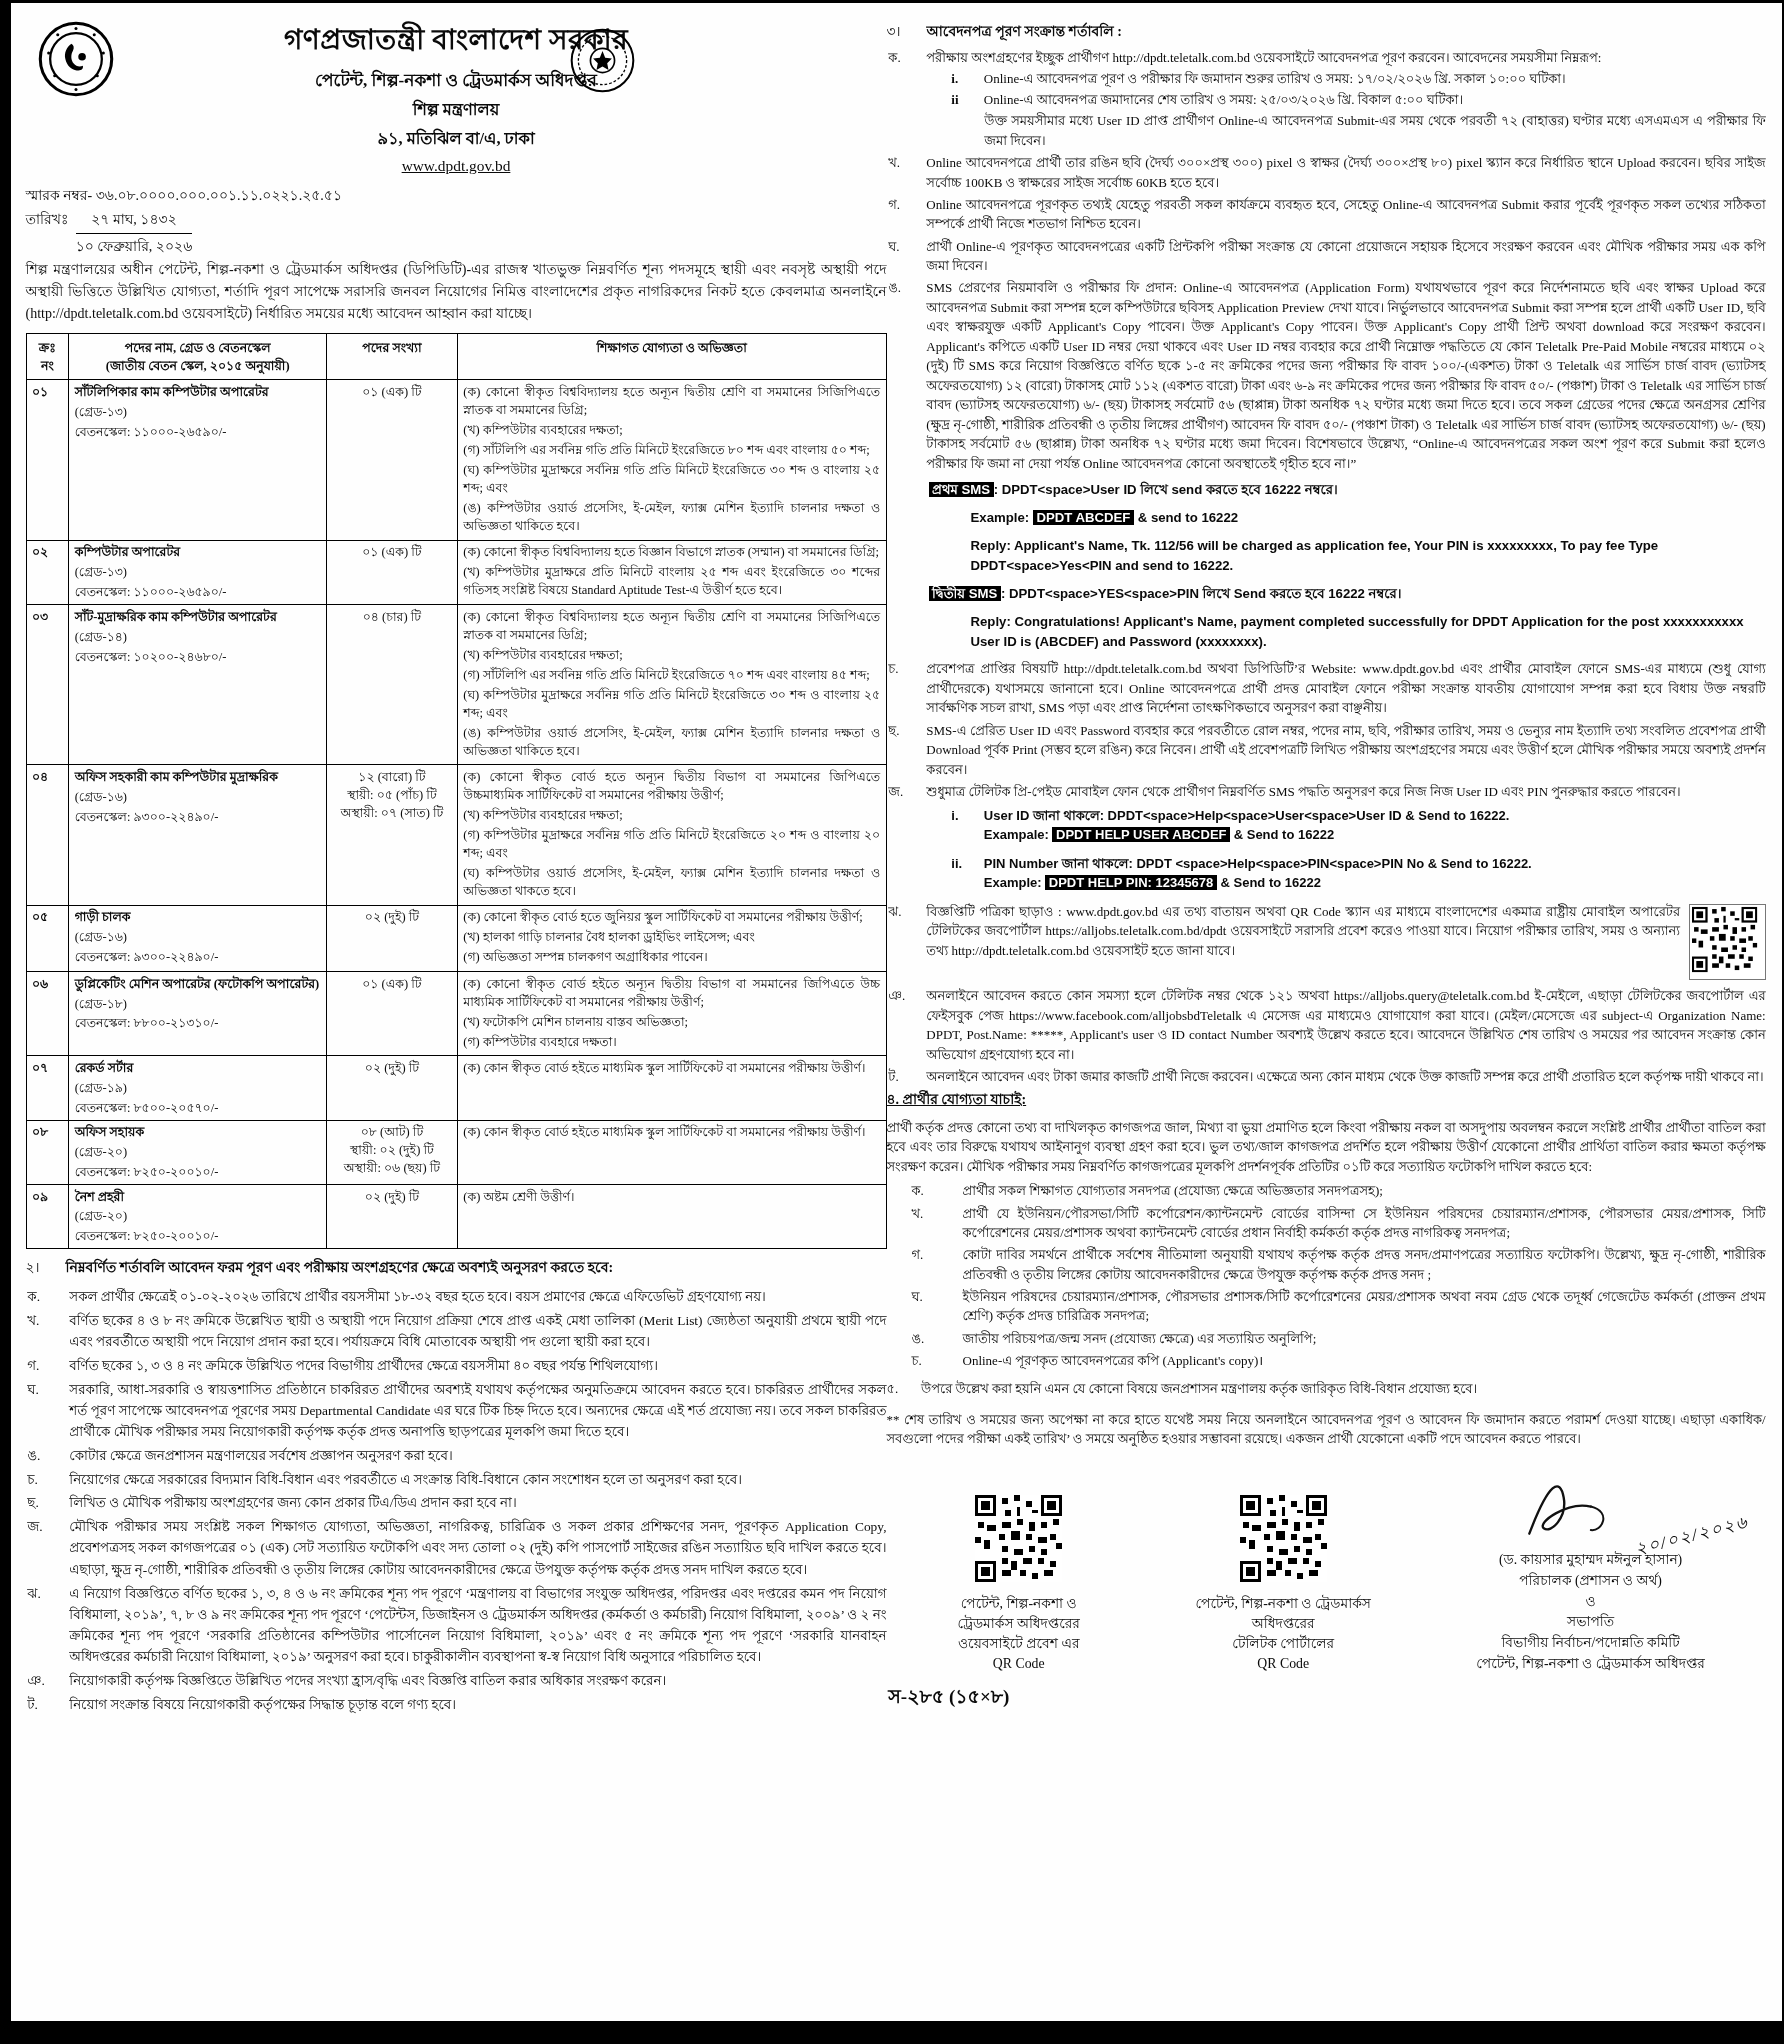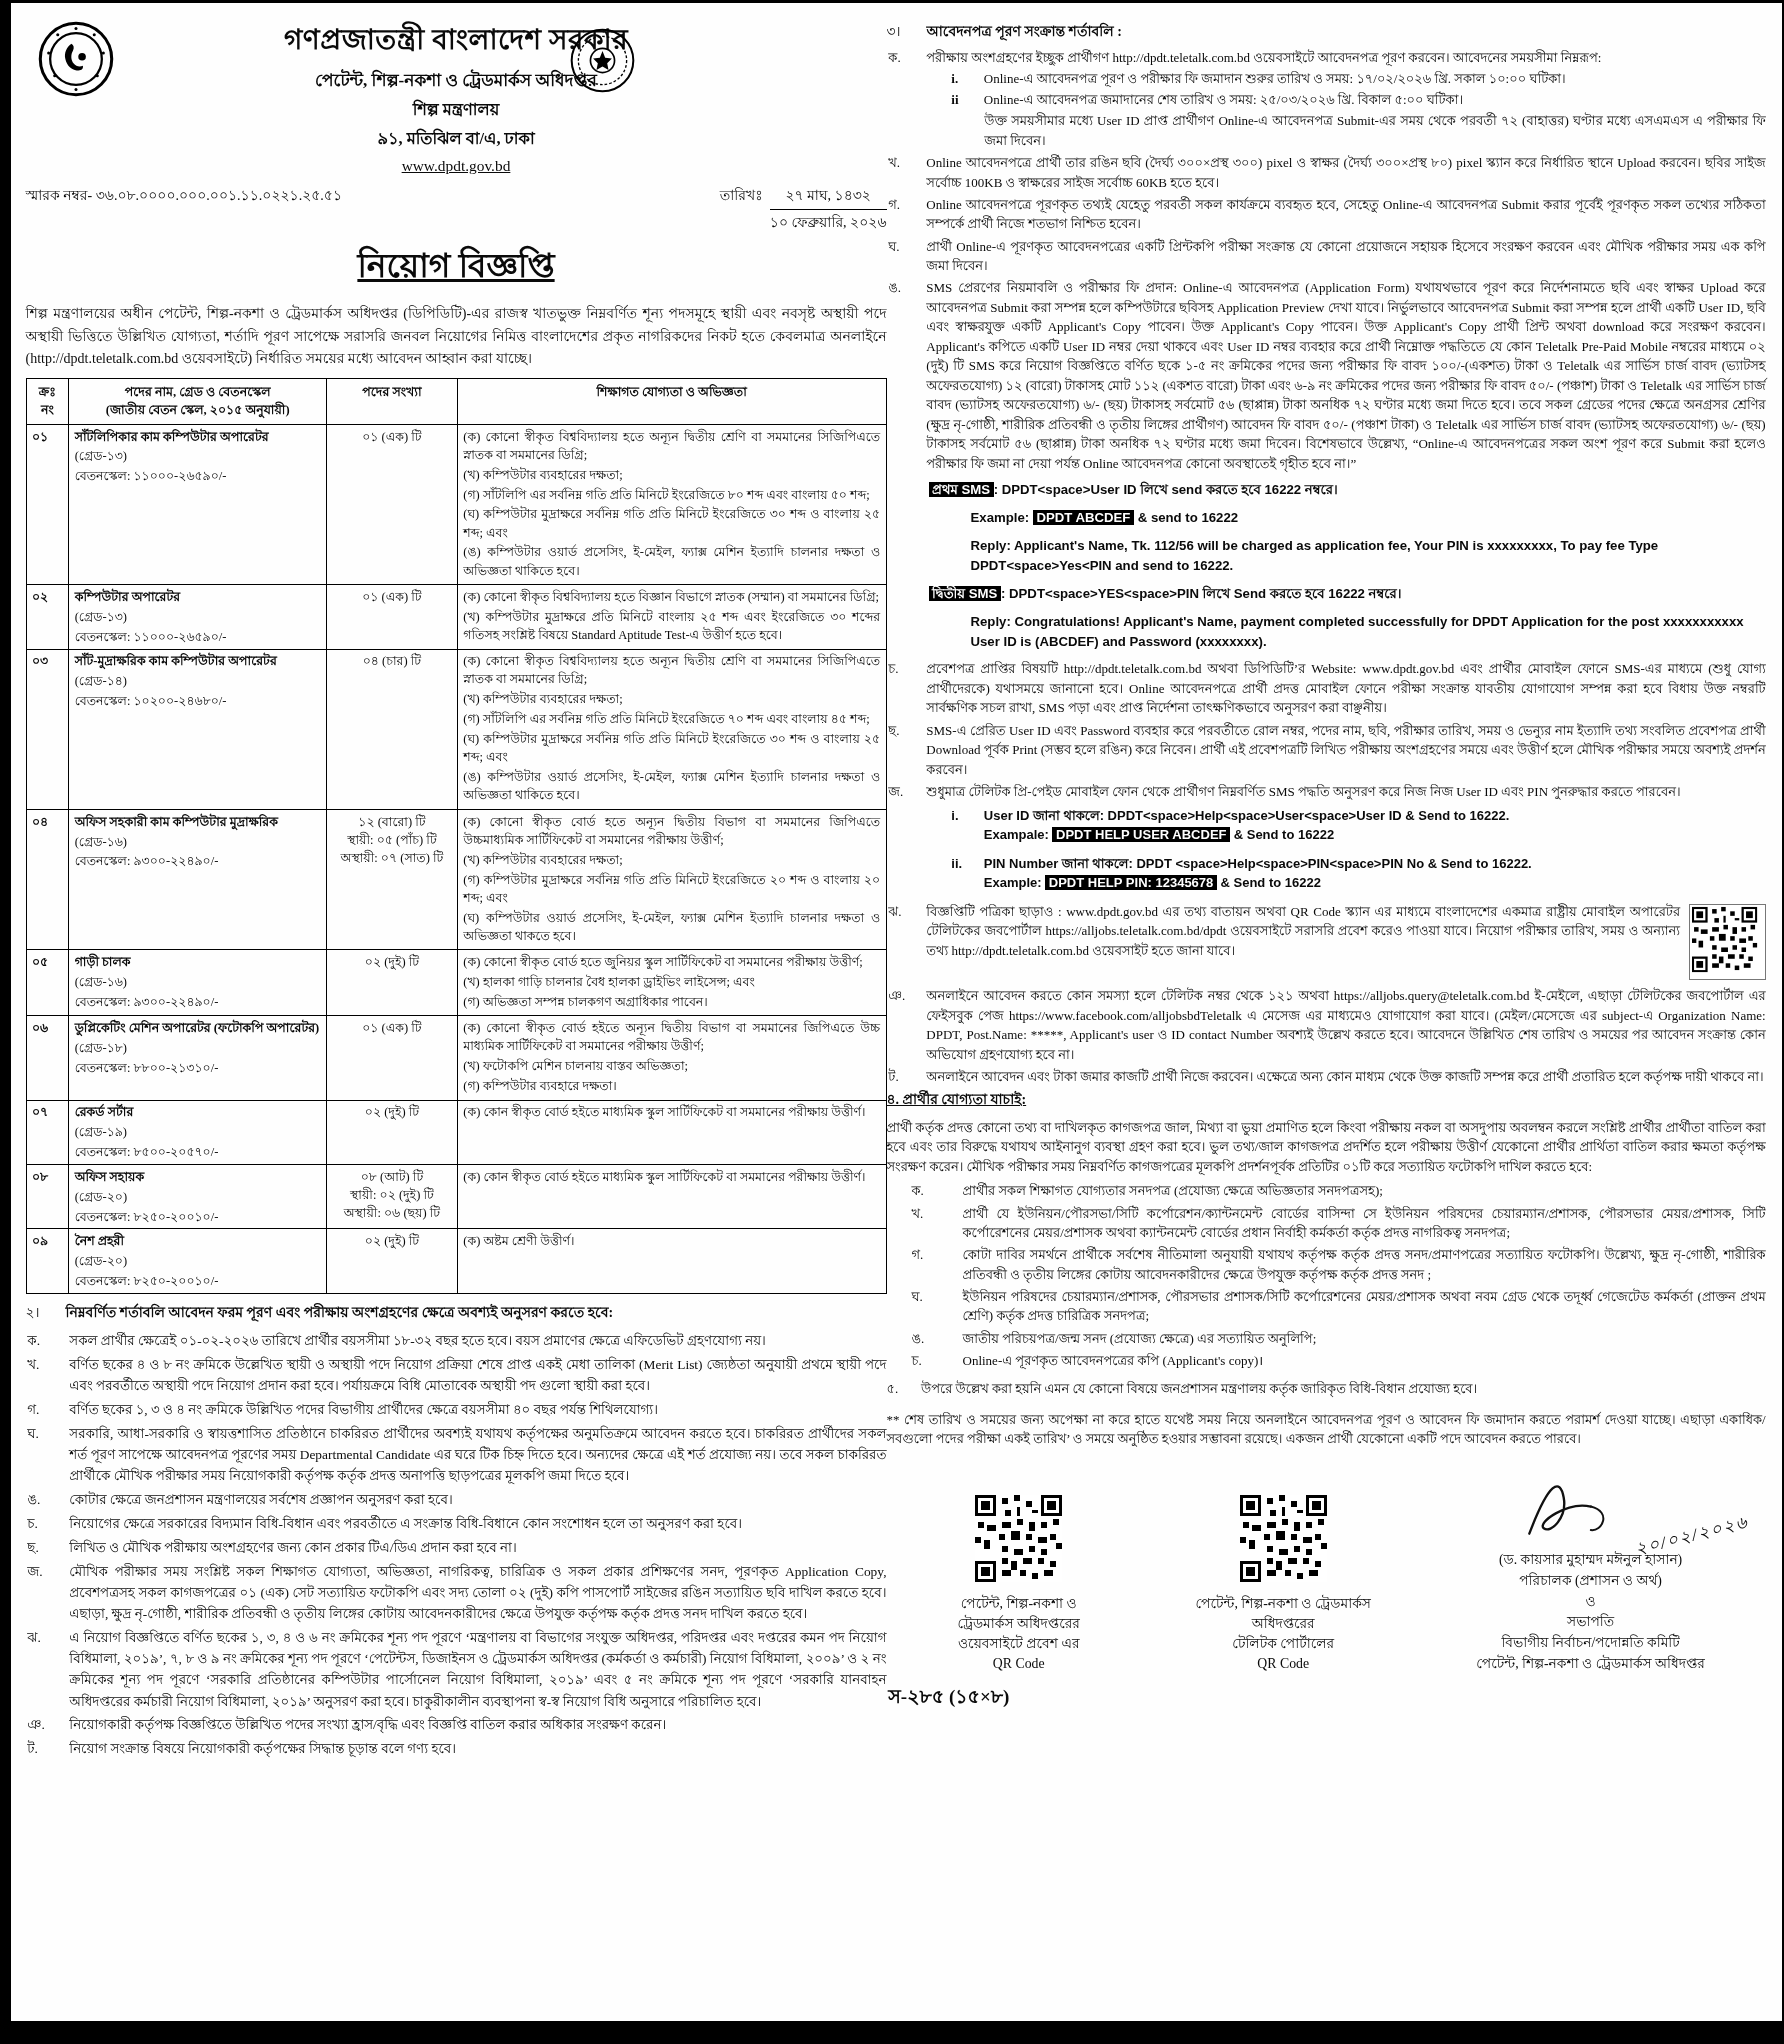--- a/index.html
+++ b/index.html
@@ -24,7 +24,7 @@
   .h-min{font-size:16.3px; font-weight:bold; margin-top:1.8px;}
   .h-addr{font-size:16.3px; font-weight:bold; margin-top:1.8px;}
   .h-web{font-size:15.4px; text-decoration:underline; margin-top:4px;}
-  .memo-row{display:flex; justify-content:space-between; align-items:flex-start; margin-top:9px; font-size:14px;}
+  .memo-row{display:flex; justify-content:space-between; align-items:flex-start; margin-top:9px; font-size:14px;flex-direction:column;}
   .date-block{display:flex; gap:7.2px; font-size:14px;}
   .date-stack{display:inline-block; text-align:center;}
   .date-top{display:block; border-bottom:1.4px solid #000; padding:0 12.7px 0.9px;}

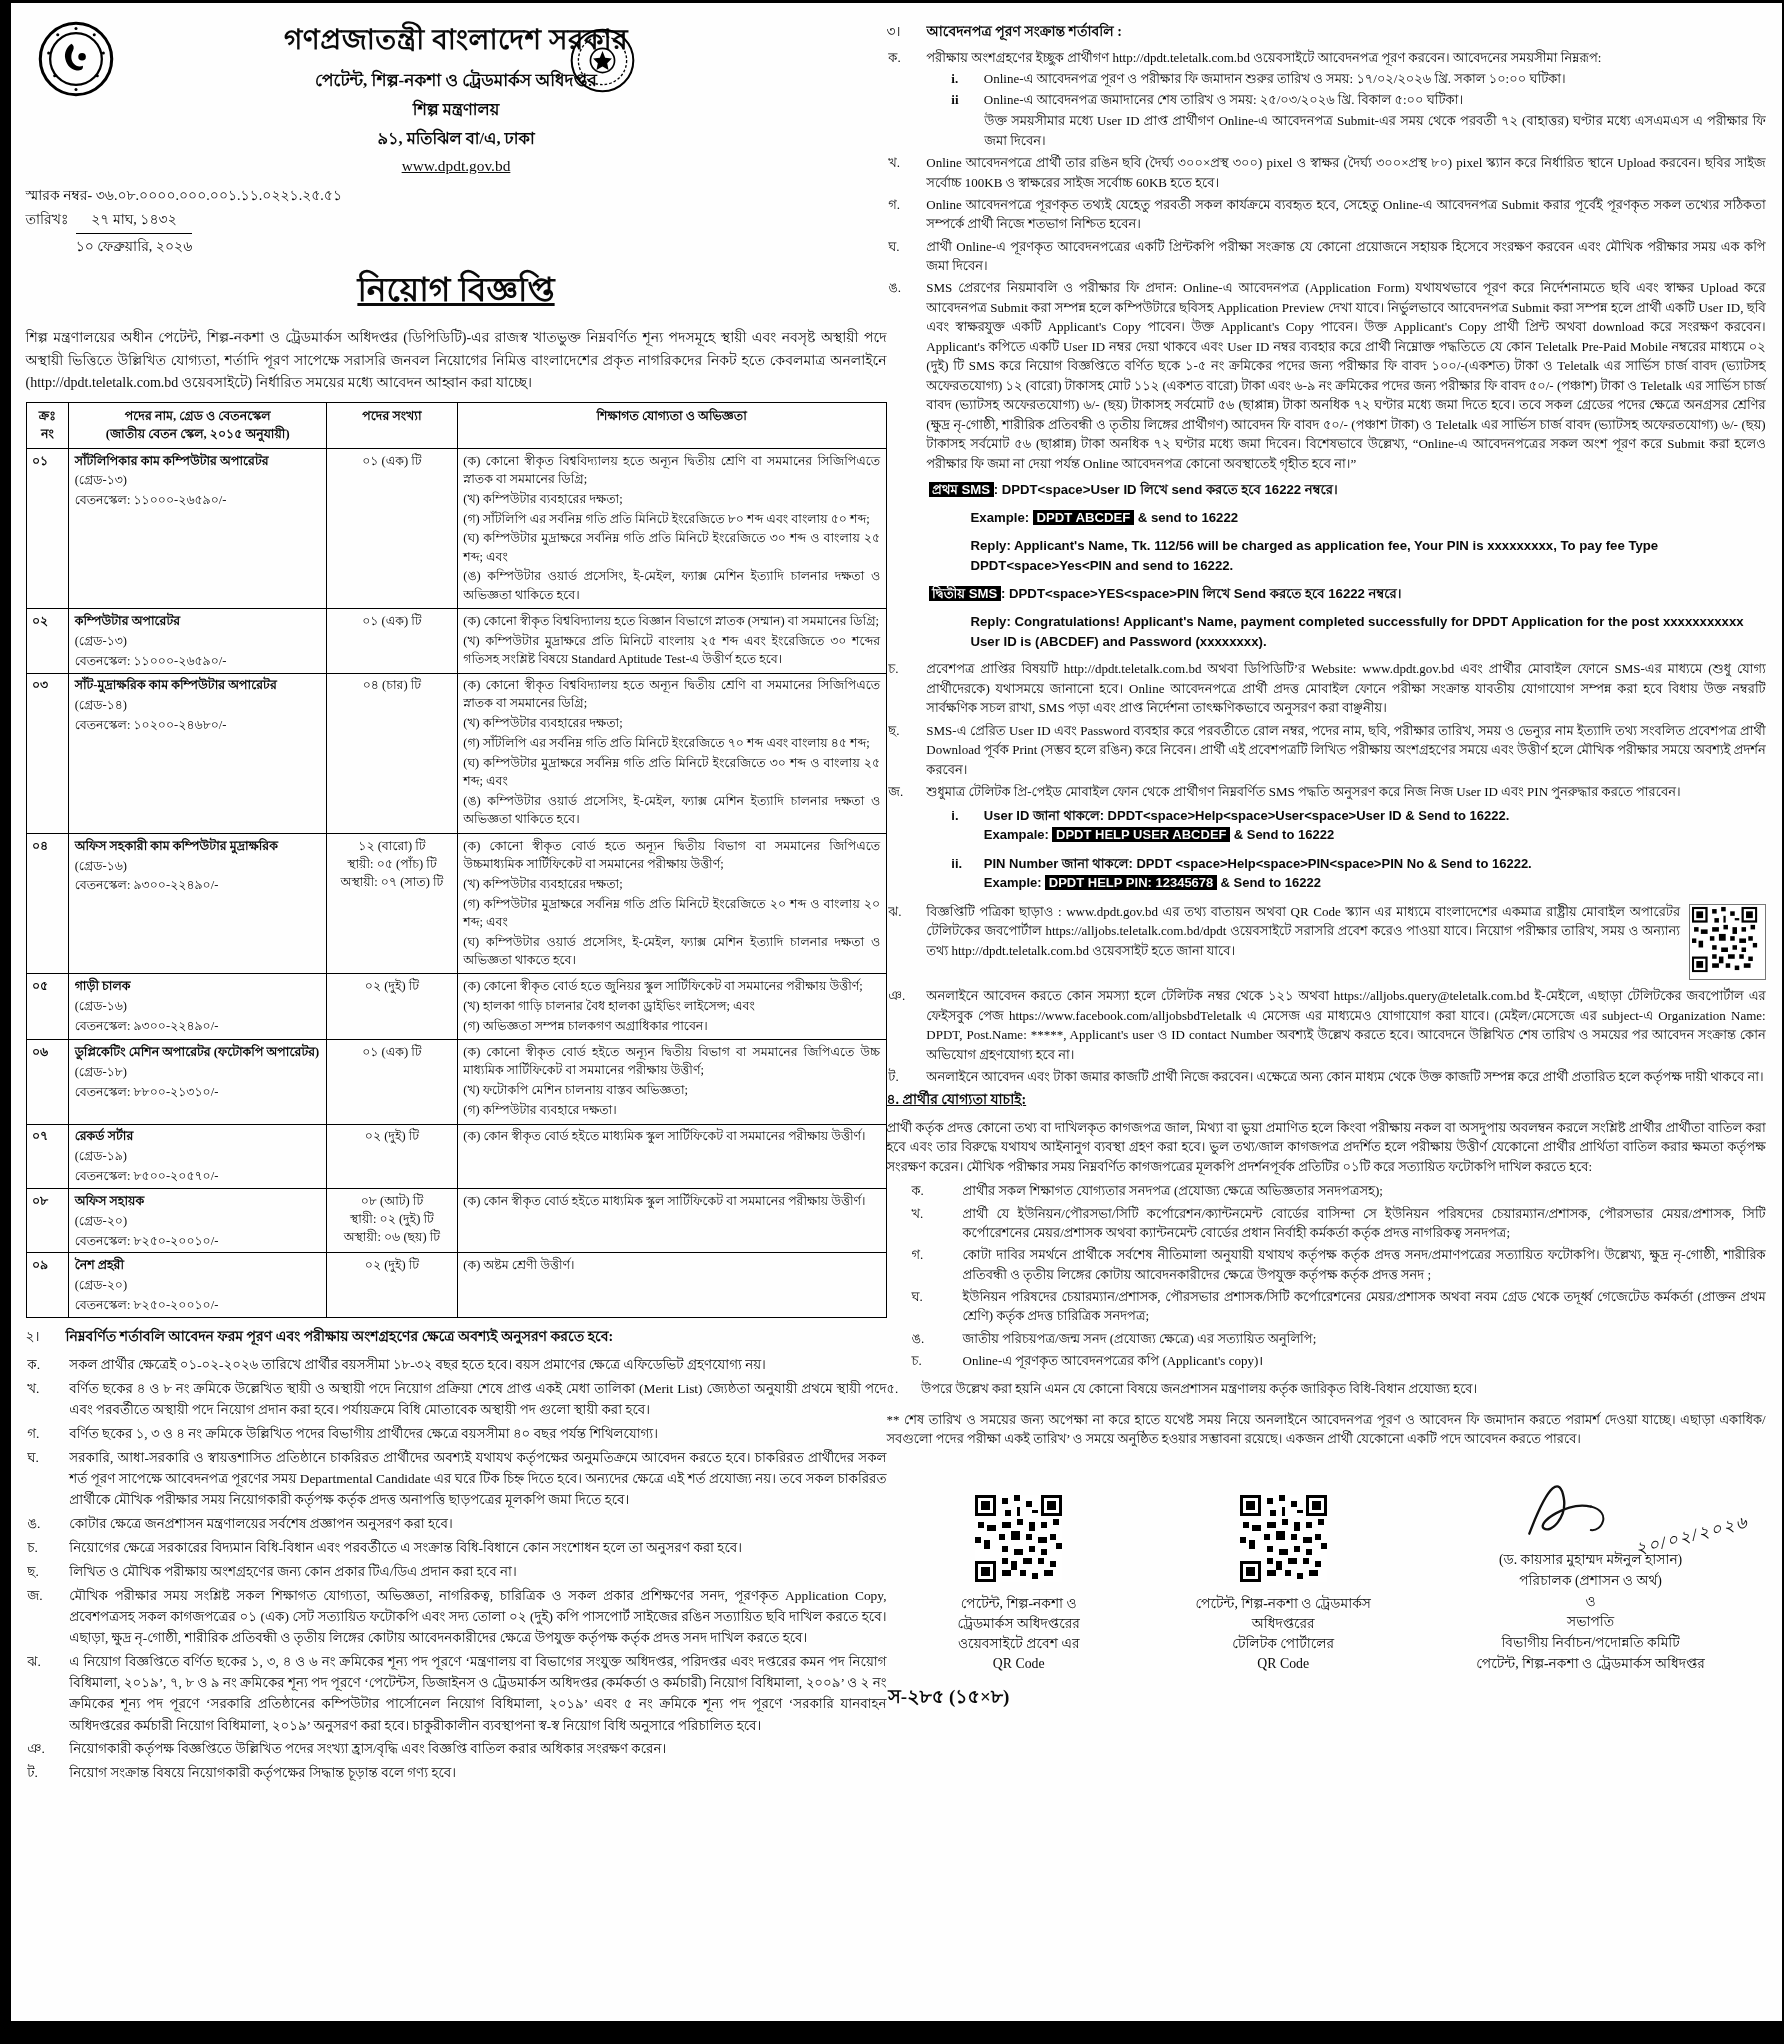--- a/index.html
+++ b/index.html
@@ -191,7 +191,6 @@
         </span>
       </div>
 
-      <div class="big-title">নিয়োগ বিজ্ঞপ্তি</div>
 
       <p class="intro">শিল্প মন্ত্রণালয়ের অধীন পেটেন্ট, শিল্প-নকশা ও ট্রেডমার্কস অধিদপ্তর (ডিপিডিটি)-এর রাজস্ব খাতভুক্ত নিম্নবর্ণিত শূন্য পদসমূহে স্থায়ী এবং নবসৃষ্ট অস্থায়ী পদে অস্থায়ী ভিত্তিতে উল্লিখিত যোগ্যতা, শর্তাদি পূরণ সাপেক্ষে সরাসরি জনবল নিয়োগের নিমিত্ত বাংলাদেশের প্রকৃত নাগরিকদের নিকট হতে কেবলমাত্র অনলাইনে (http://dpdt.teletalk.com.bd ওয়েবসাইটে) নির্ধারিত সময়ের মধ্যে আবেদন আহ্বান করা যাচ্ছে।</p>
 

